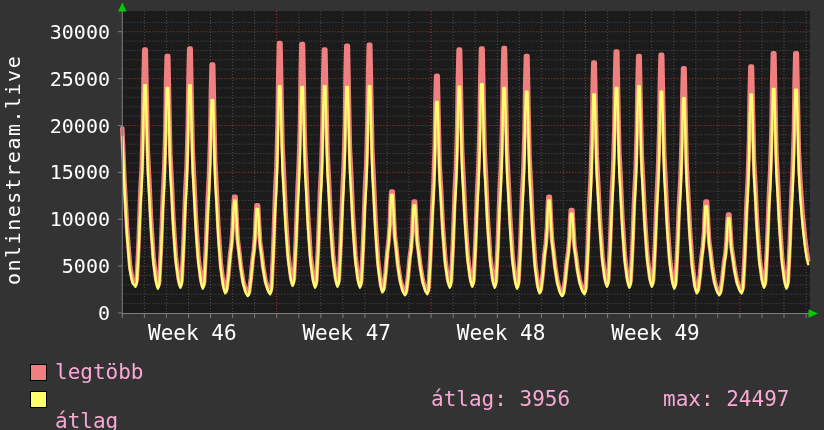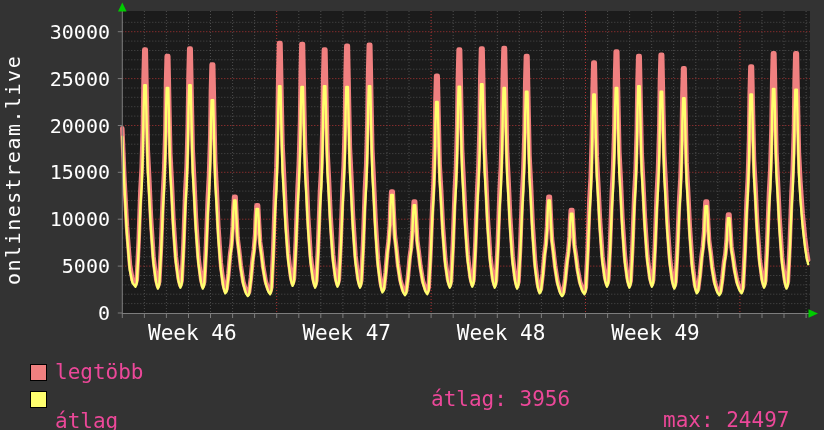--- a/index.html
+++ b/index.html
@@ -12,7 +12,7 @@
   #chart{position:absolute;left:0;top:0;width:824px;height:430px;}
   svg text{font-family:"DejaVu Sans Mono",monospace;fill:#ffffff;}
   .legend-swatch{position:absolute;width:15px;height:15px;border:1px solid #000000;}
-  .legend-text{position:absolute;color:#ec4899;font-size:21px;line-height:22px;white-space:pre;}
+  .legend-text{position:absolute;color:#f9a8d4;font-size:21px;line-height:22px;white-space:pre;}
 </style>
 </head>
 <body>

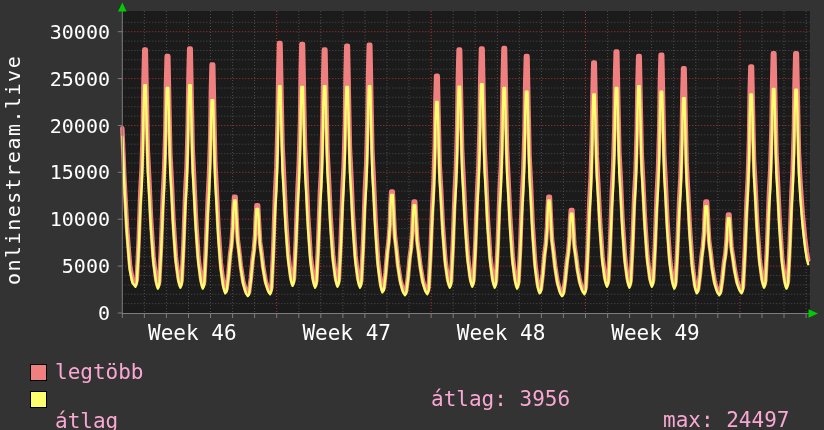--- a/index.html
+++ b/index.html
@@ -158,7 +158,7 @@
   <div class="legend-text" style="left:55px;top:410px;">átlag</div>
 
   <div class="legend-text" style="left:431px;top:388px;">átlag: 3956</div>
-  <div class="legend-text" style="left:663px;top:409px;text-align:center;">max: 24497</div>
+  <div class="legend-text" style="left:663px;top:388px;text-align:center;">max: 24497</div>
 </div>
 
 </body></html>

